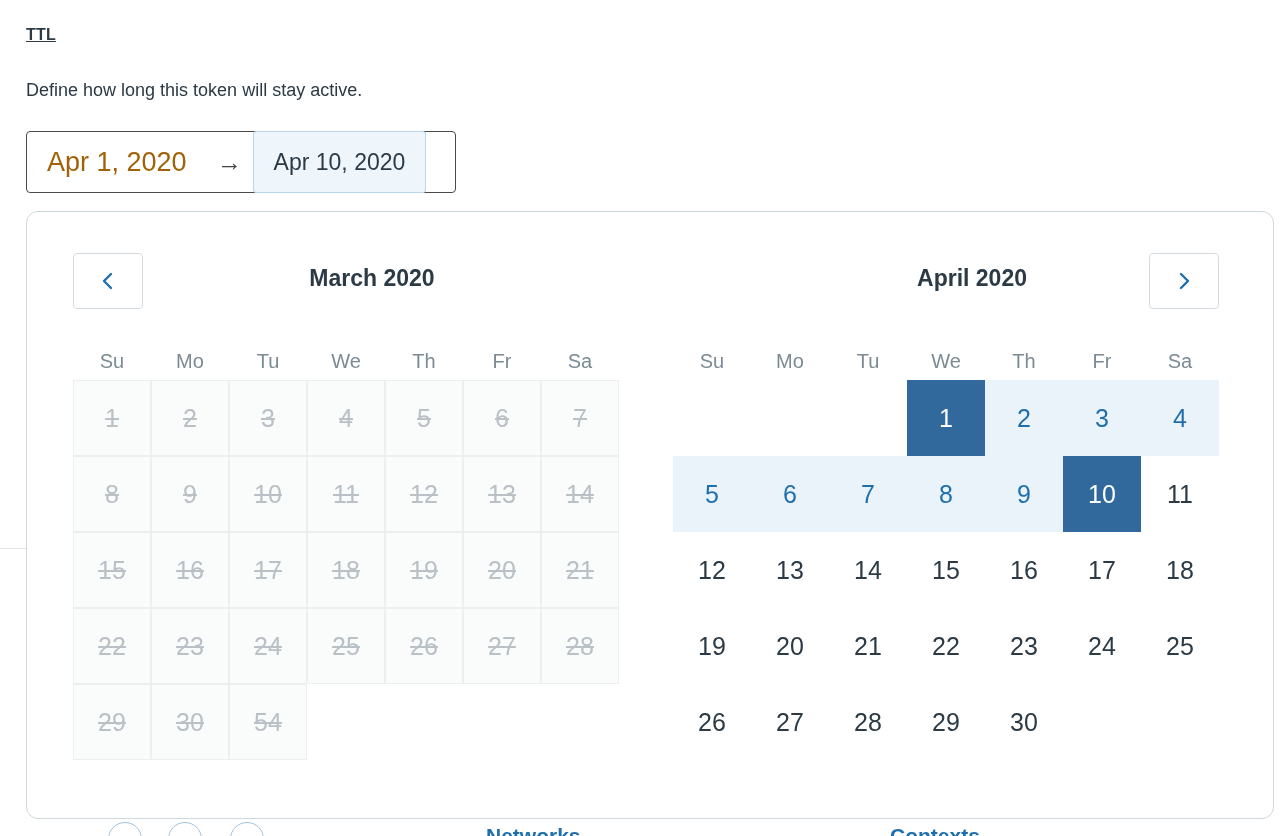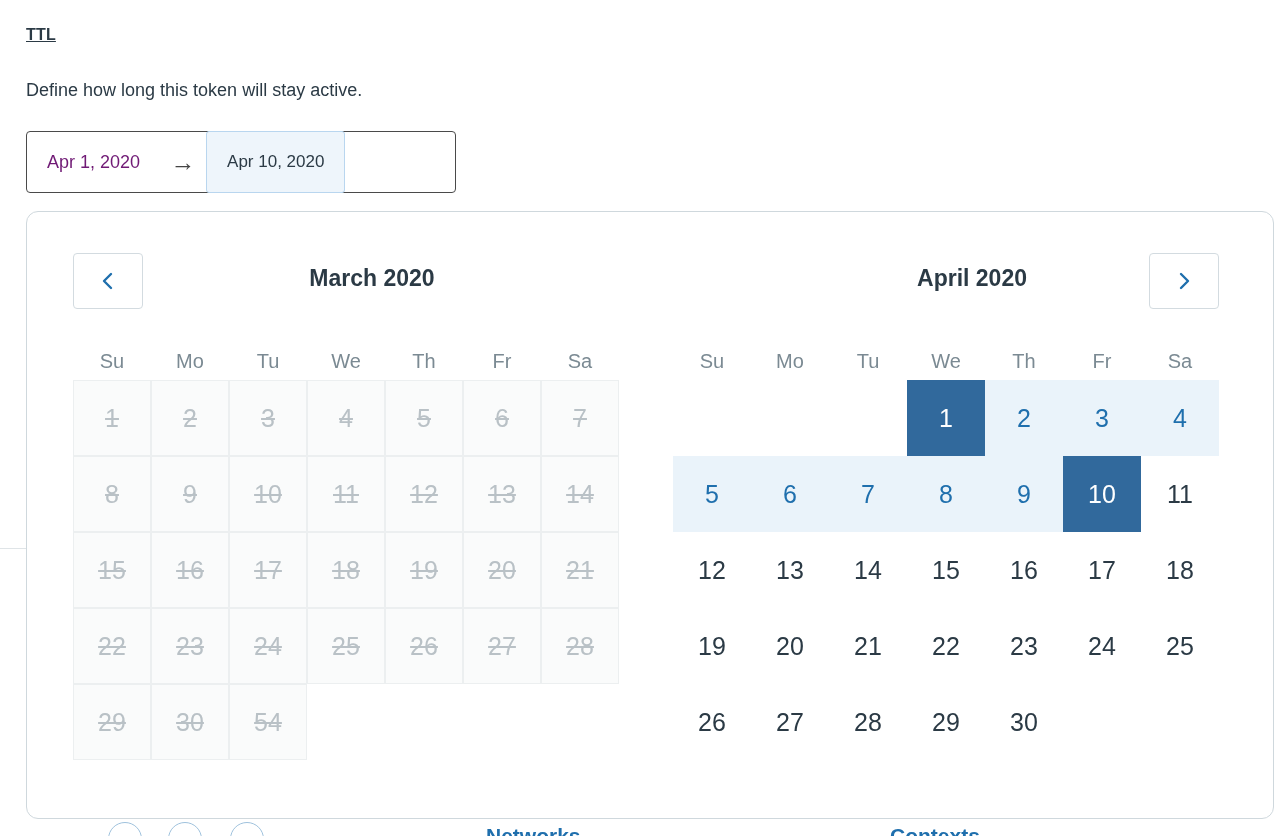--- a/index.html
+++ b/index.html
@@ -44,8 +44,8 @@
   .range-start {
     display: flex; align-items: center;
     padding: 0 20px;
-    font-size: 18px;
-    color: #701a75;
+    font-size: 27px;
+    color: #a16207;
     white-space: nowrap;
   }
   .range-arrow {

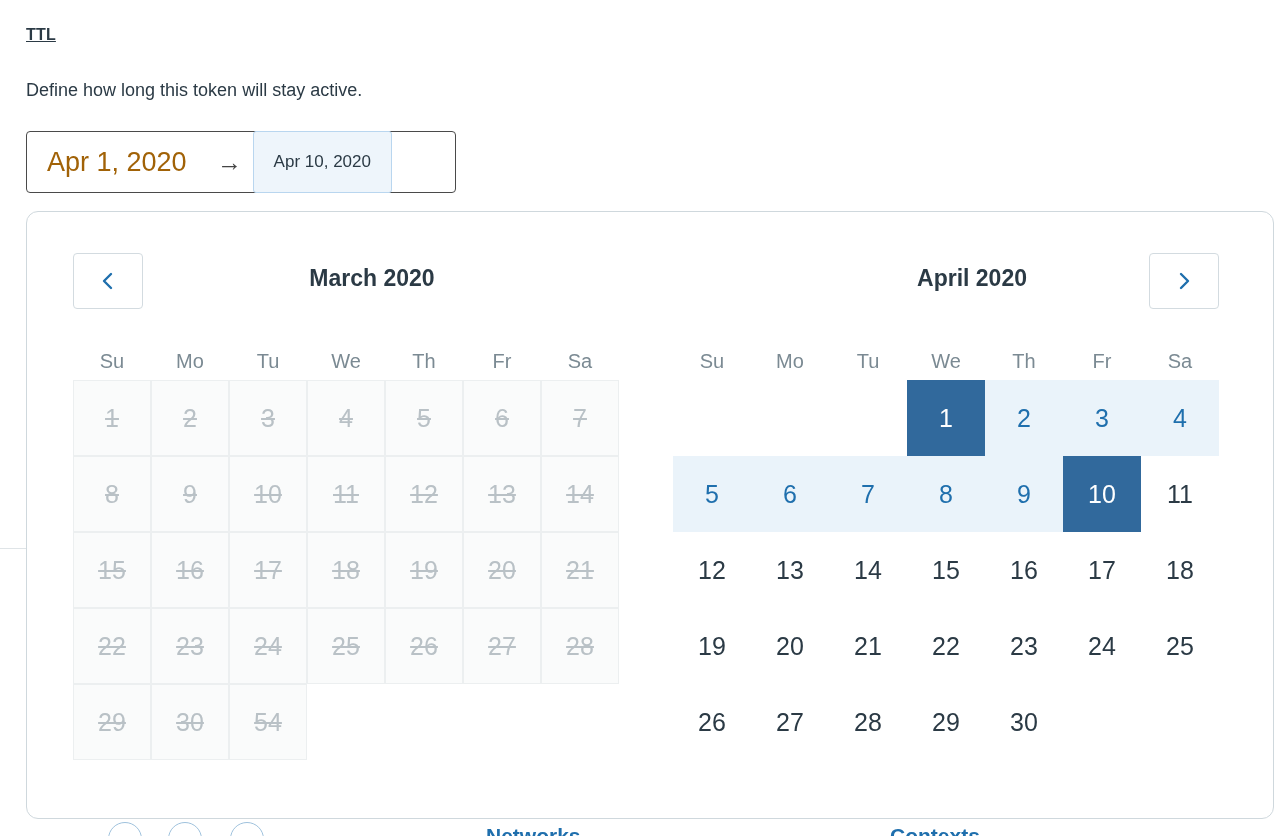--- a/index.html
+++ b/index.html
@@ -57,7 +57,7 @@
   .range-end {
     display: flex; align-items: center;
     padding: 16px 20px;
-    font-size: 17px;
+    font-size: 23px;
     color: #2b3a45;
     background: #eef5fb;
     border: 1px solid #b9d6ef;

